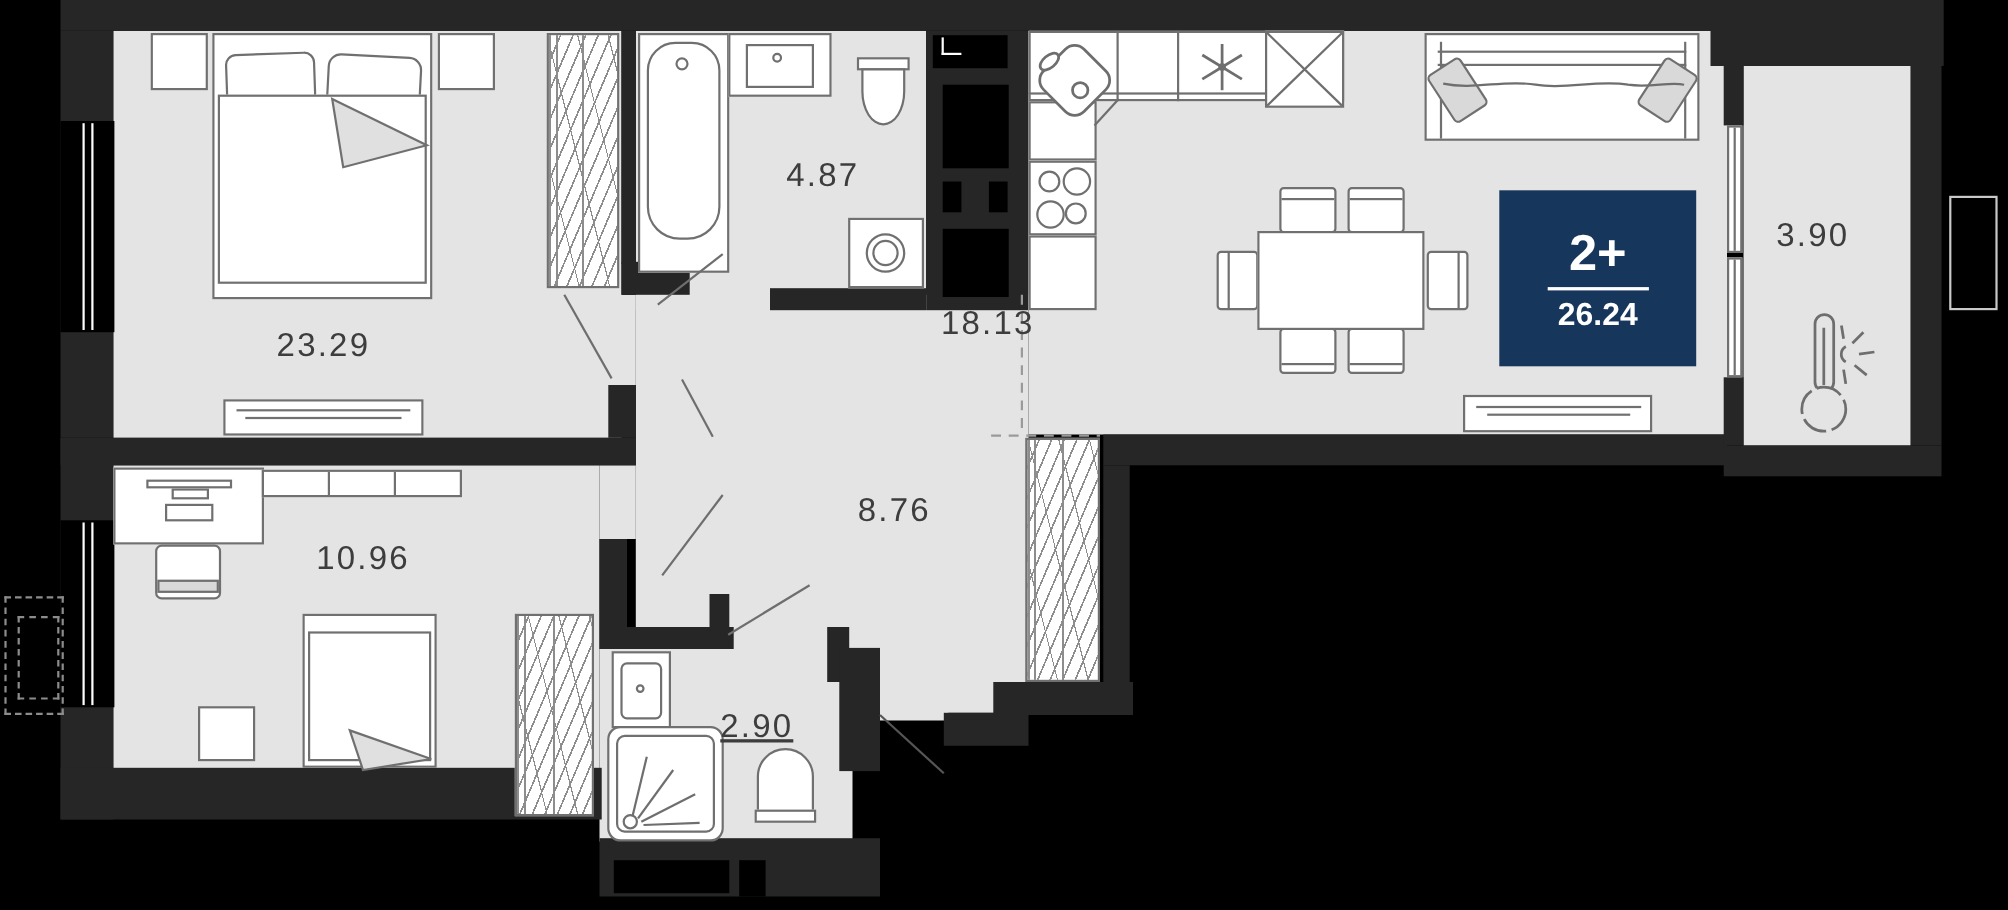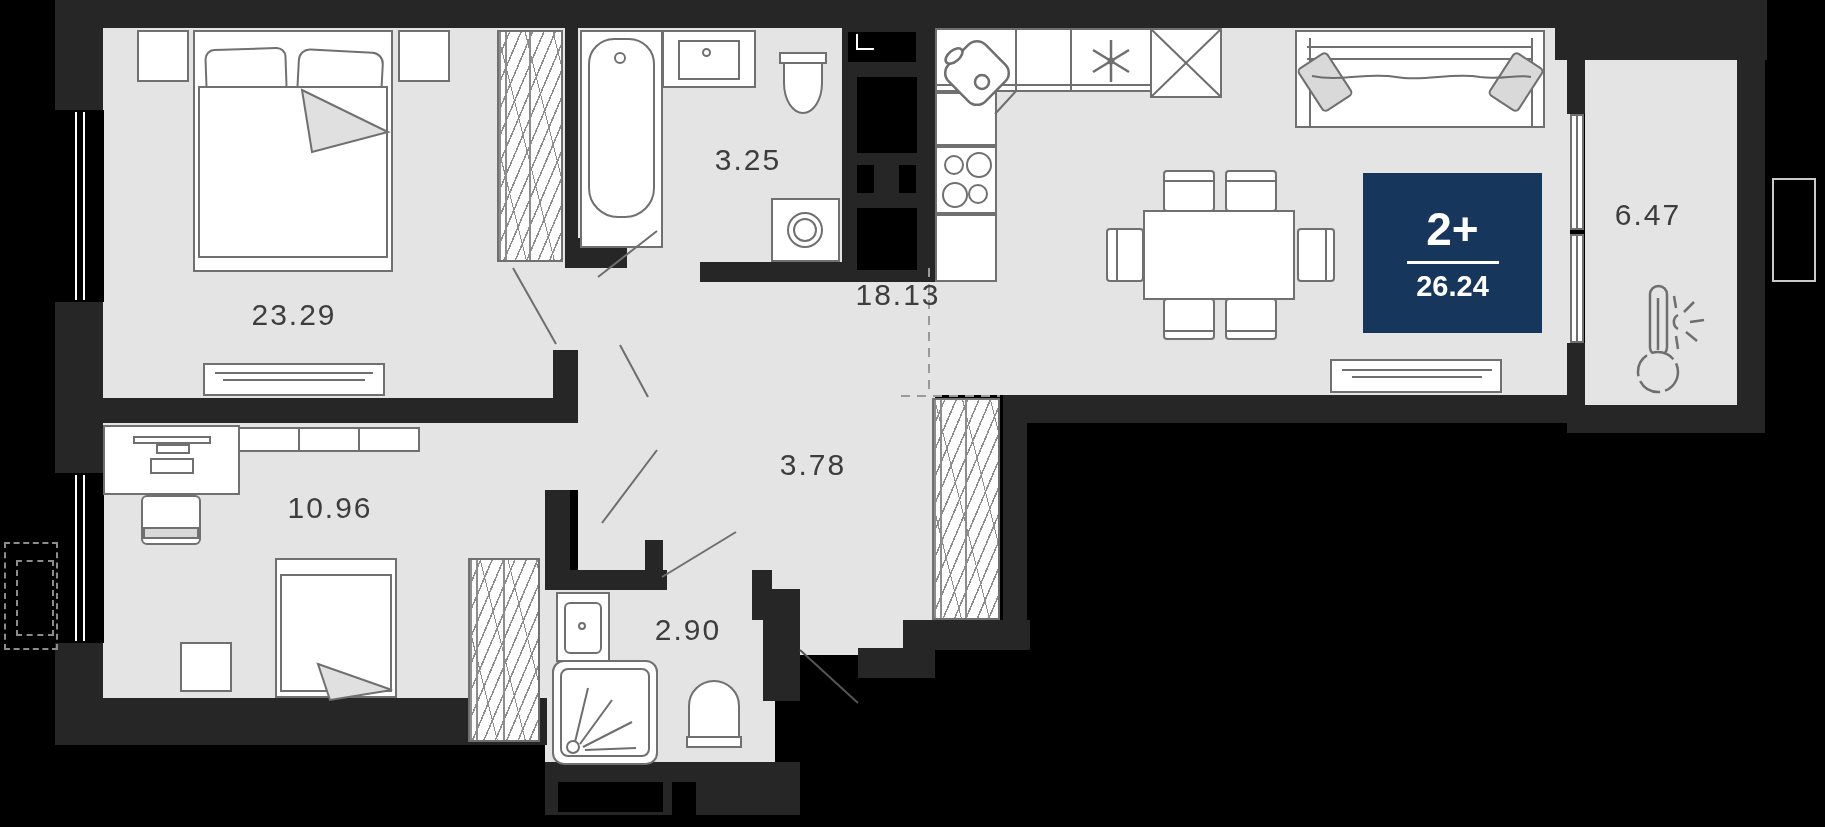--- a/index.html
+++ b/index.html
@@ -257,7 +257,7 @@
   </svg>
 
   <div class="label" style="left:294px;top:315px;">23.29</div>
-  <div class="label" style="left:748px;top:160px;">3.25</div>
+  <div class="label" style="left:748px;top:160px;">4.87</div>
   <div class="label" style="left:898px;top:295px;">18.13</div>
   <div class="label" style="left:813px;top:465px;">3.78</div>
   <div class="label" style="left:330px;top:508px;">10.96</div>

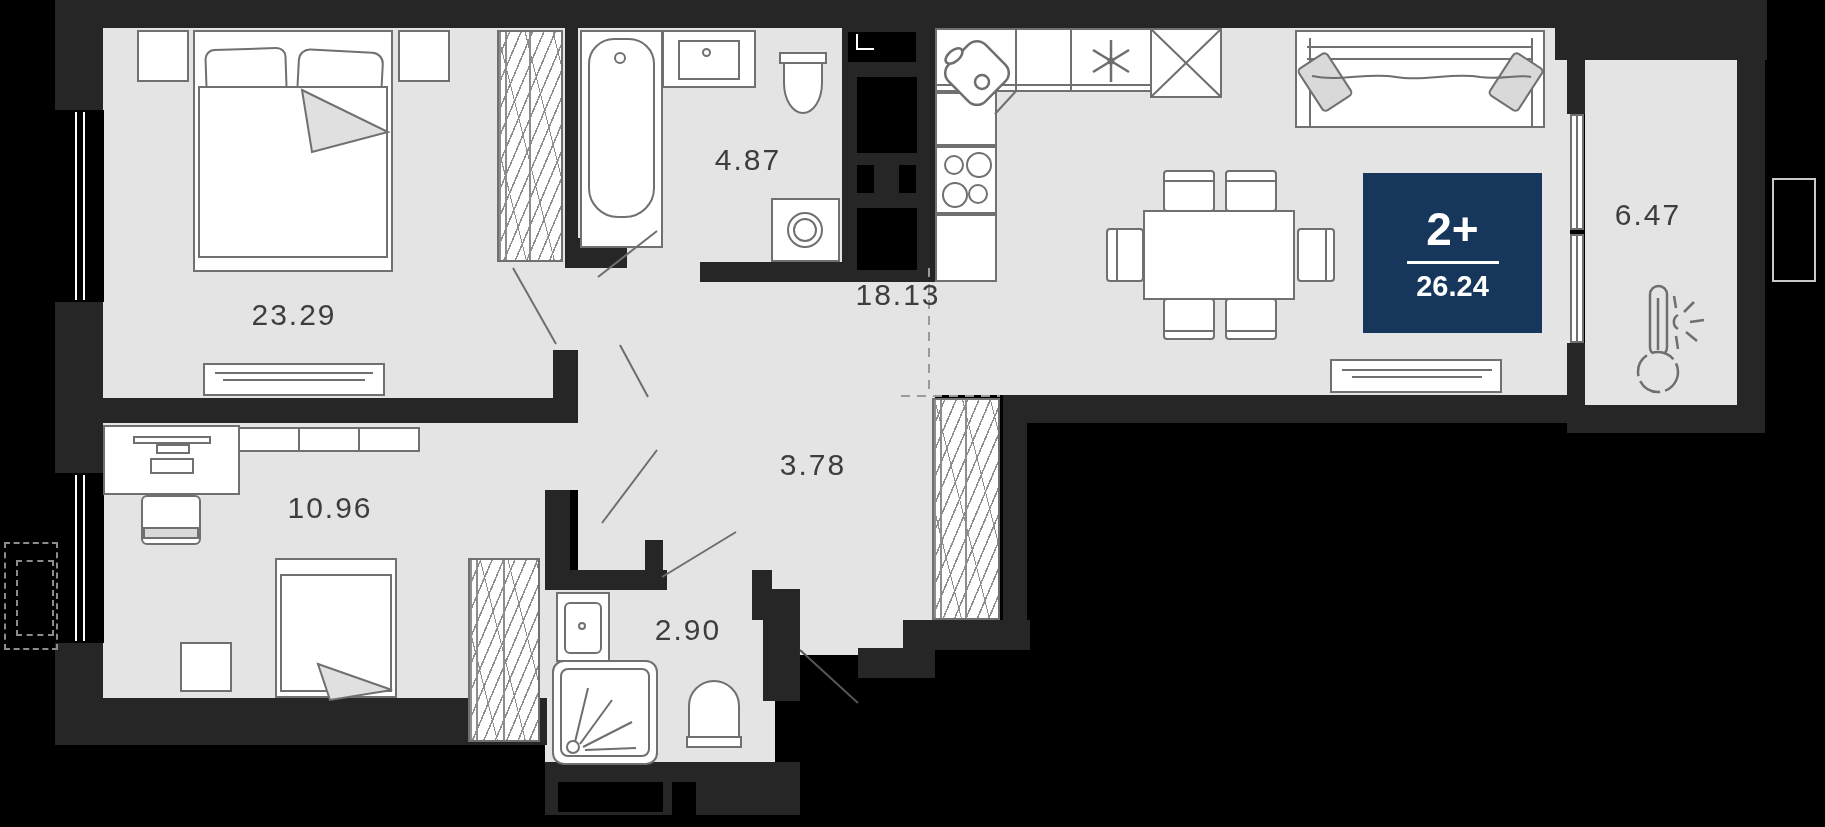--- a/index.html
+++ b/index.html
@@ -262,7 +262,7 @@
   <div class="label" style="left:813px;top:465px;">3.78</div>
   <div class="label" style="left:330px;top:508px;">10.96</div>
   <div class="label" style="left:688px;top:630px;">2.90</div>
-  <div class="label" style="left:1648px;top:215px;">6.47</div>
+  <div class="label" style="left:1648px;top:215px;">3.90</div>
 
   <div class="badge" style="left:1363px;top:173px;width:179px;height:160px;">
     <div class="rooms">2+</div>

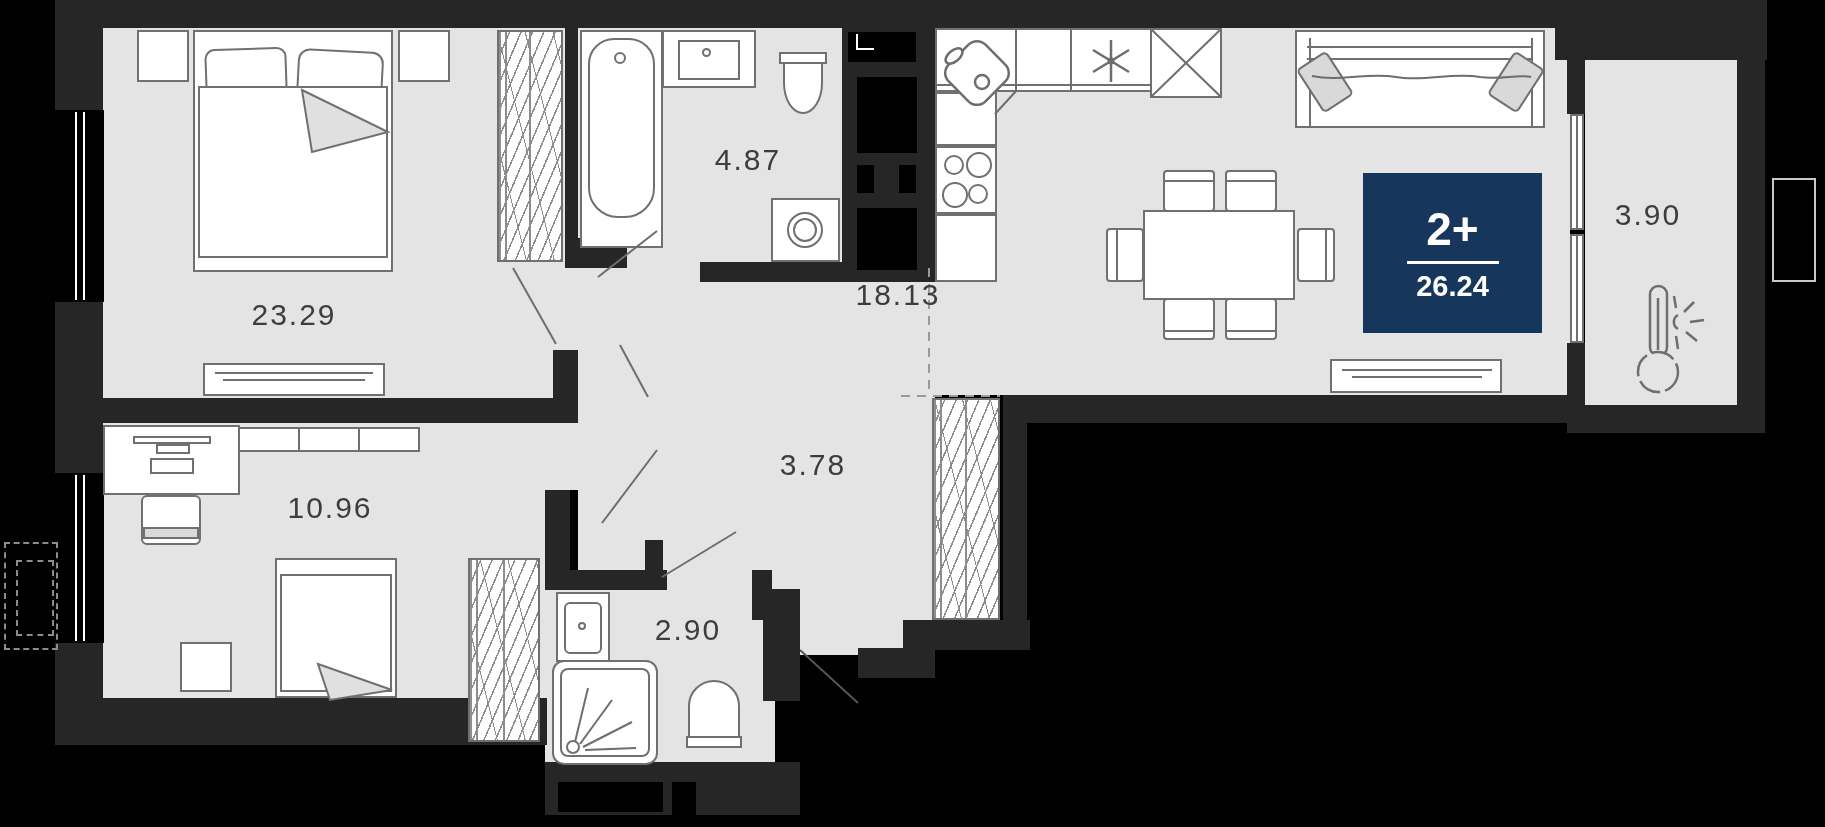--- a/index.html
+++ b/index.html
@@ -259,7 +259,7 @@
   <div class="label" style="left:294px;top:315px;">23.29</div>
   <div class="label" style="left:748px;top:160px;">4.87</div>
   <div class="label" style="left:898px;top:295px;">18.13</div>
-  <div class="label" style="left:813px;top:465px;">3.78</div>
+  <div class="label" style="left:813px;top:465px;">8.76</div>
   <div class="label" style="left:330px;top:508px;">10.96</div>
   <div class="label" style="left:688px;top:630px;">2.90</div>
   <div class="label" style="left:1648px;top:215px;">3.90</div>

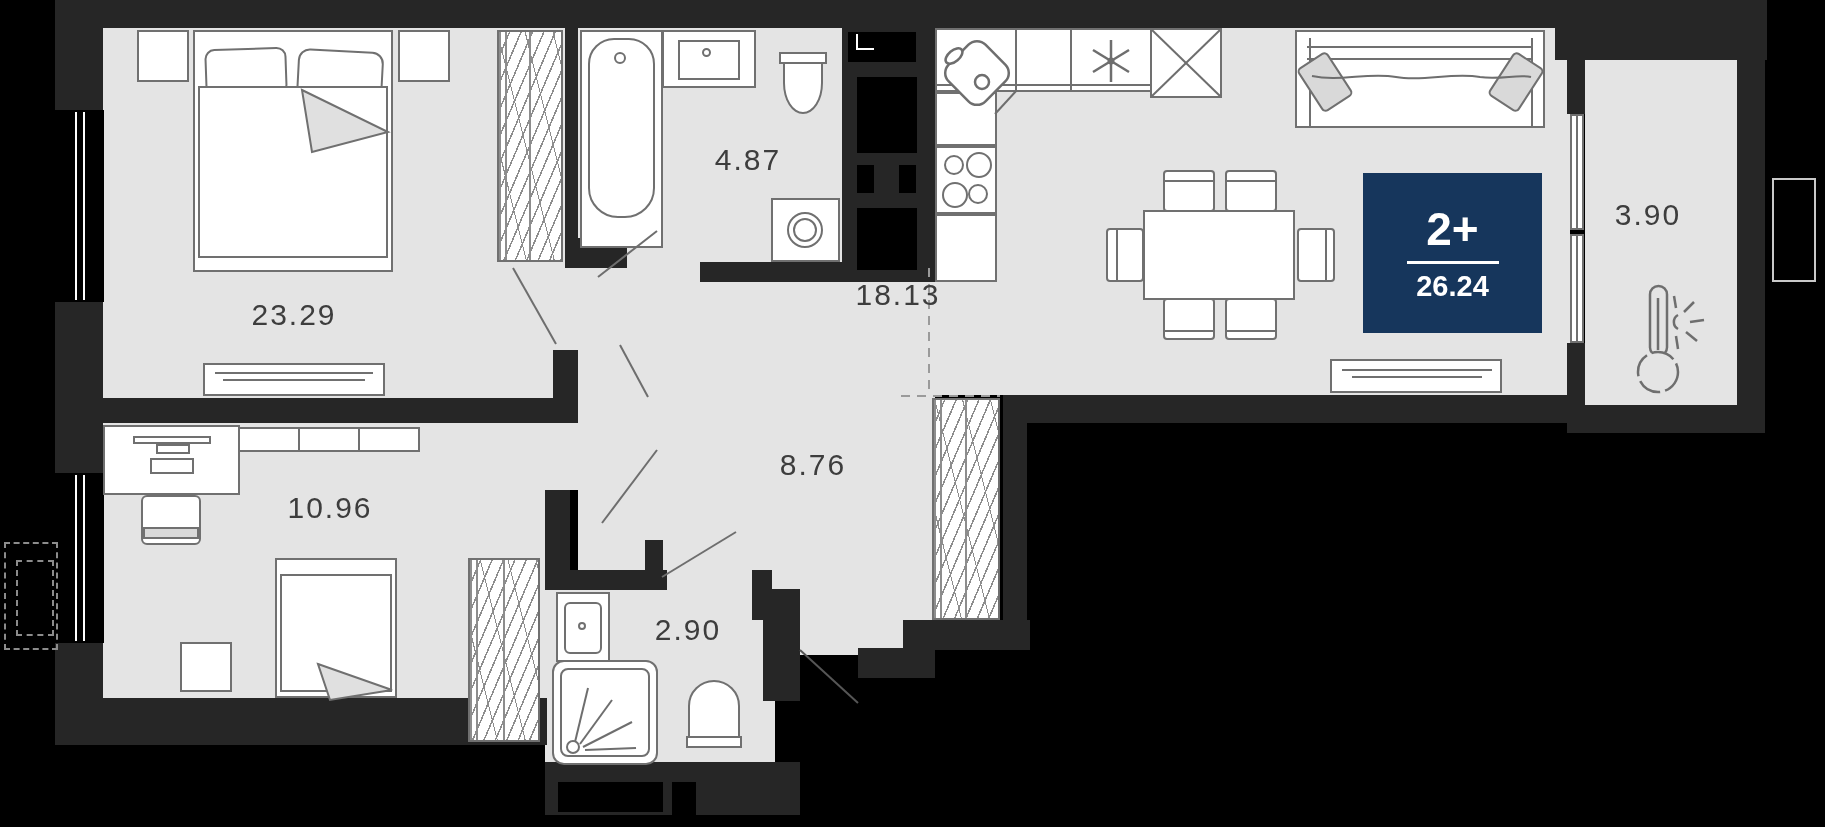--- a/index.html
+++ b/index.html
@@ -261,7 +261,7 @@
   <div class="label" style="left:898px;top:295px;">18.13</div>
   <div class="label" style="left:813px;top:465px;">8.76</div>
   <div class="label" style="left:330px;top:508px;">10.96</div>
-  <div class="label" style="left:688px;top:630px;">2.90</div>
+  <div class="label" style="left:688px;top:661px;text-decoration:underline;">2.90</div>
   <div class="label" style="left:1648px;top:215px;">3.90</div>
 
   <div class="badge" style="left:1363px;top:173px;width:179px;height:160px;">

